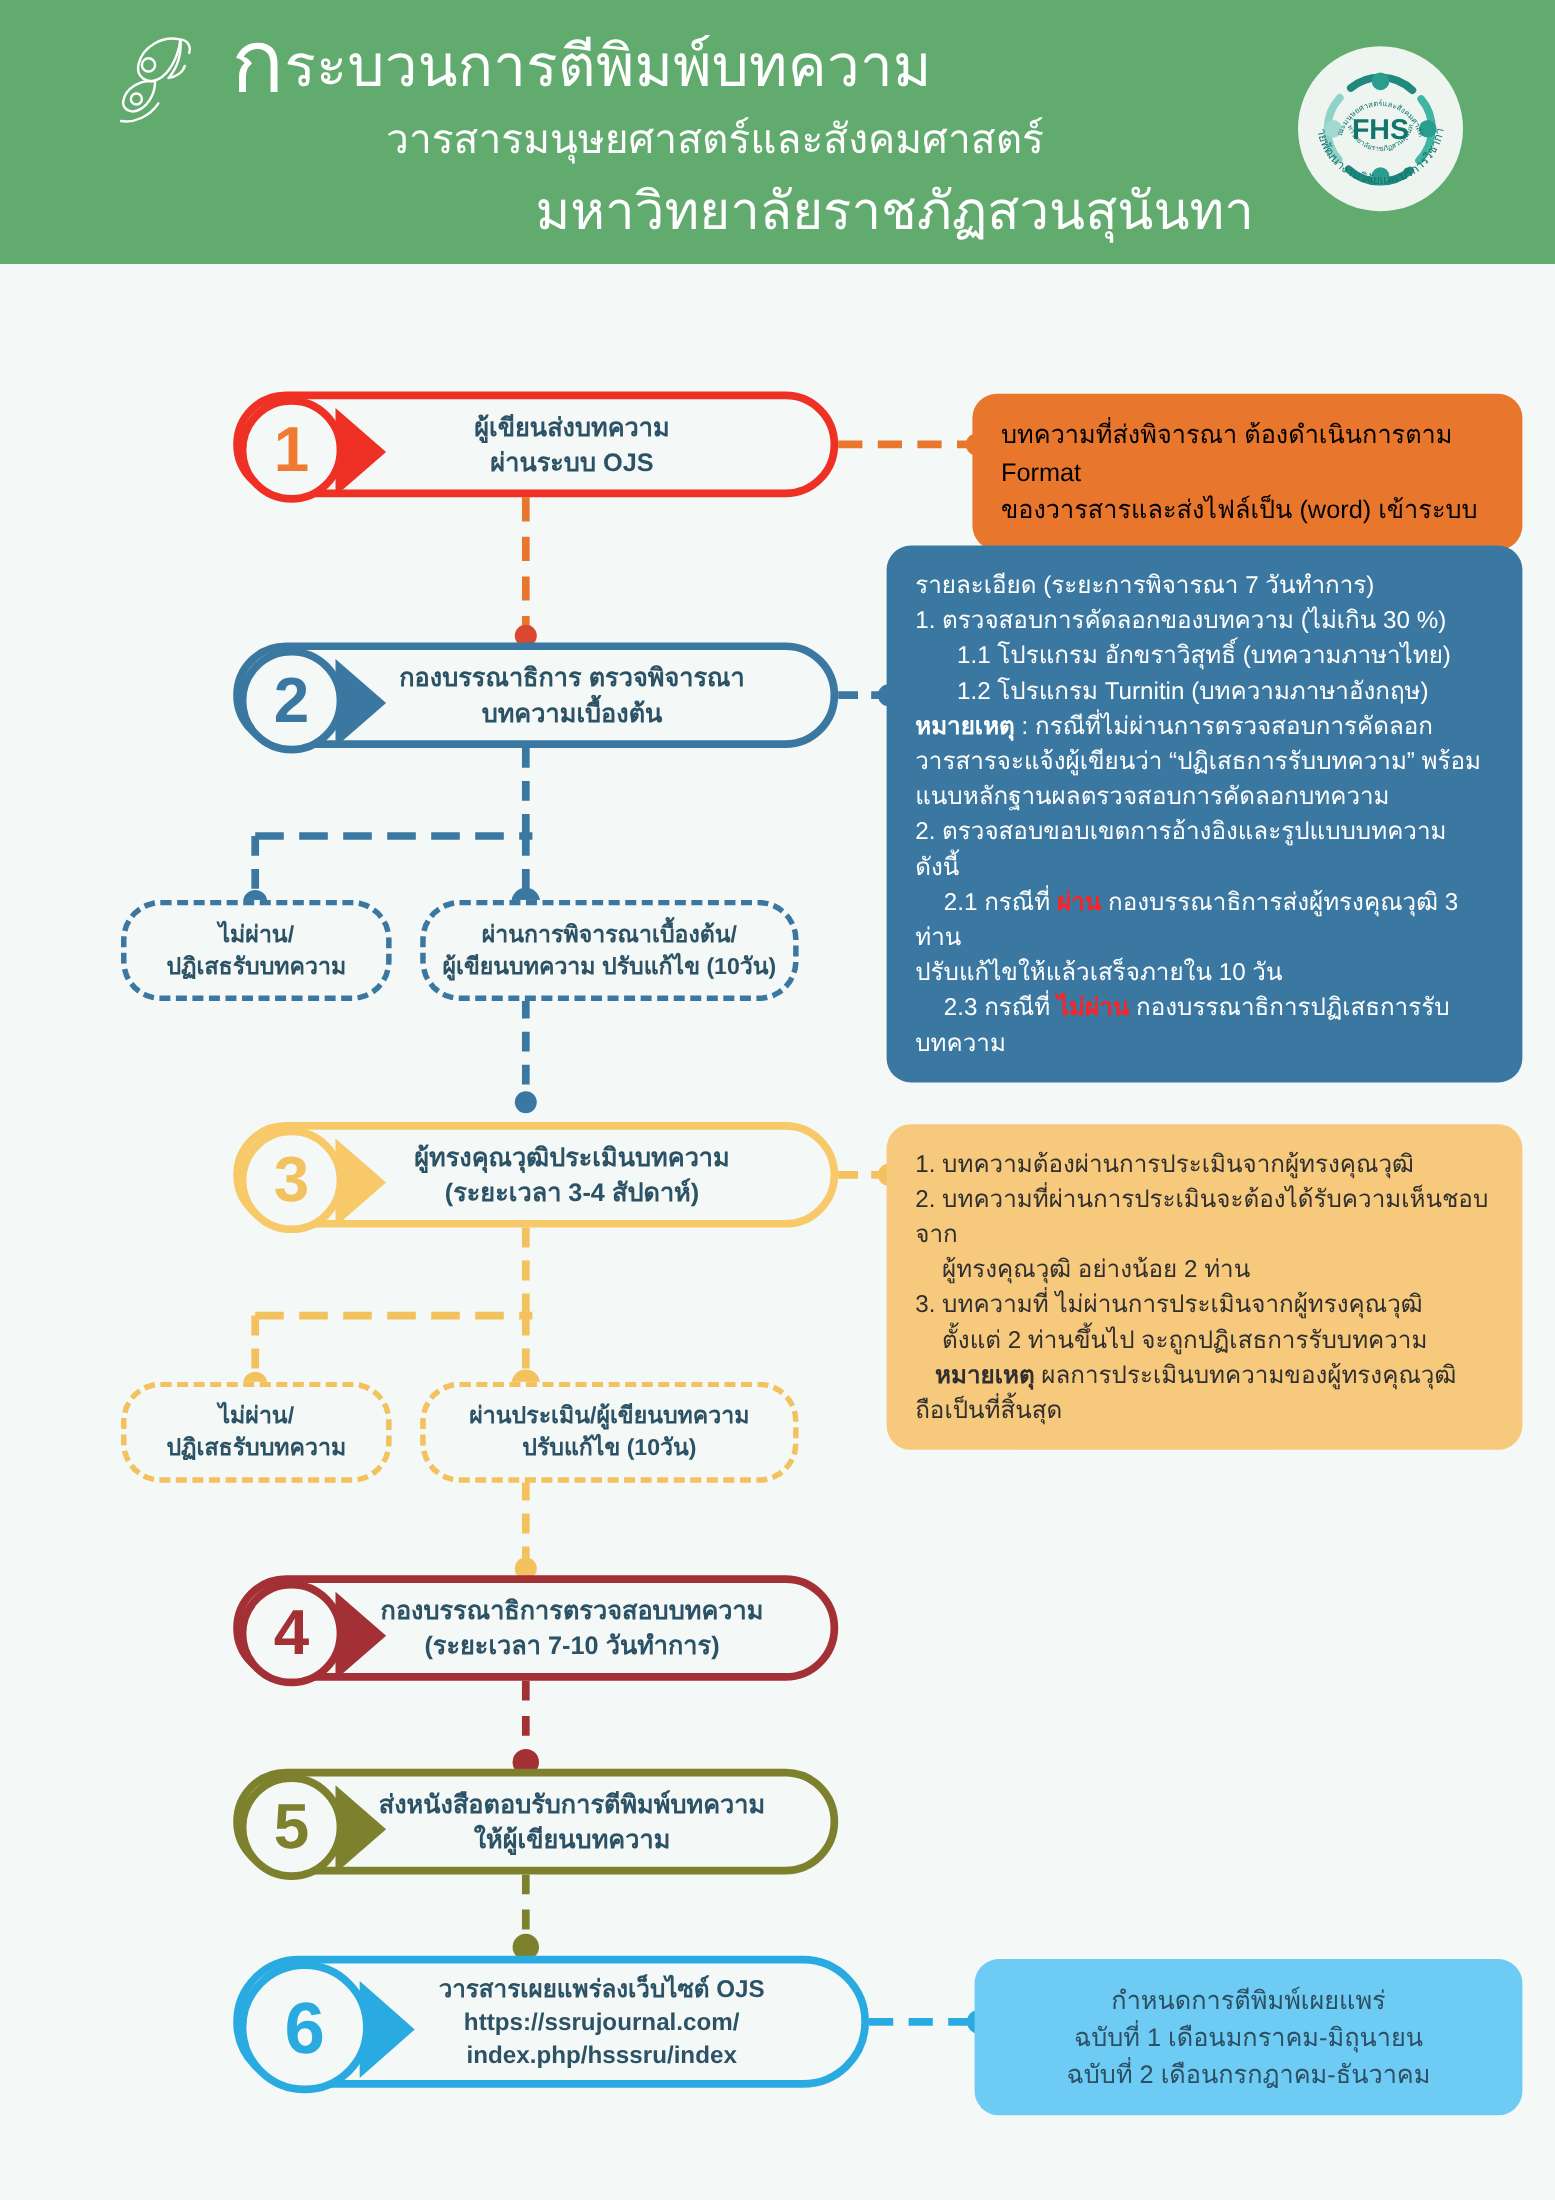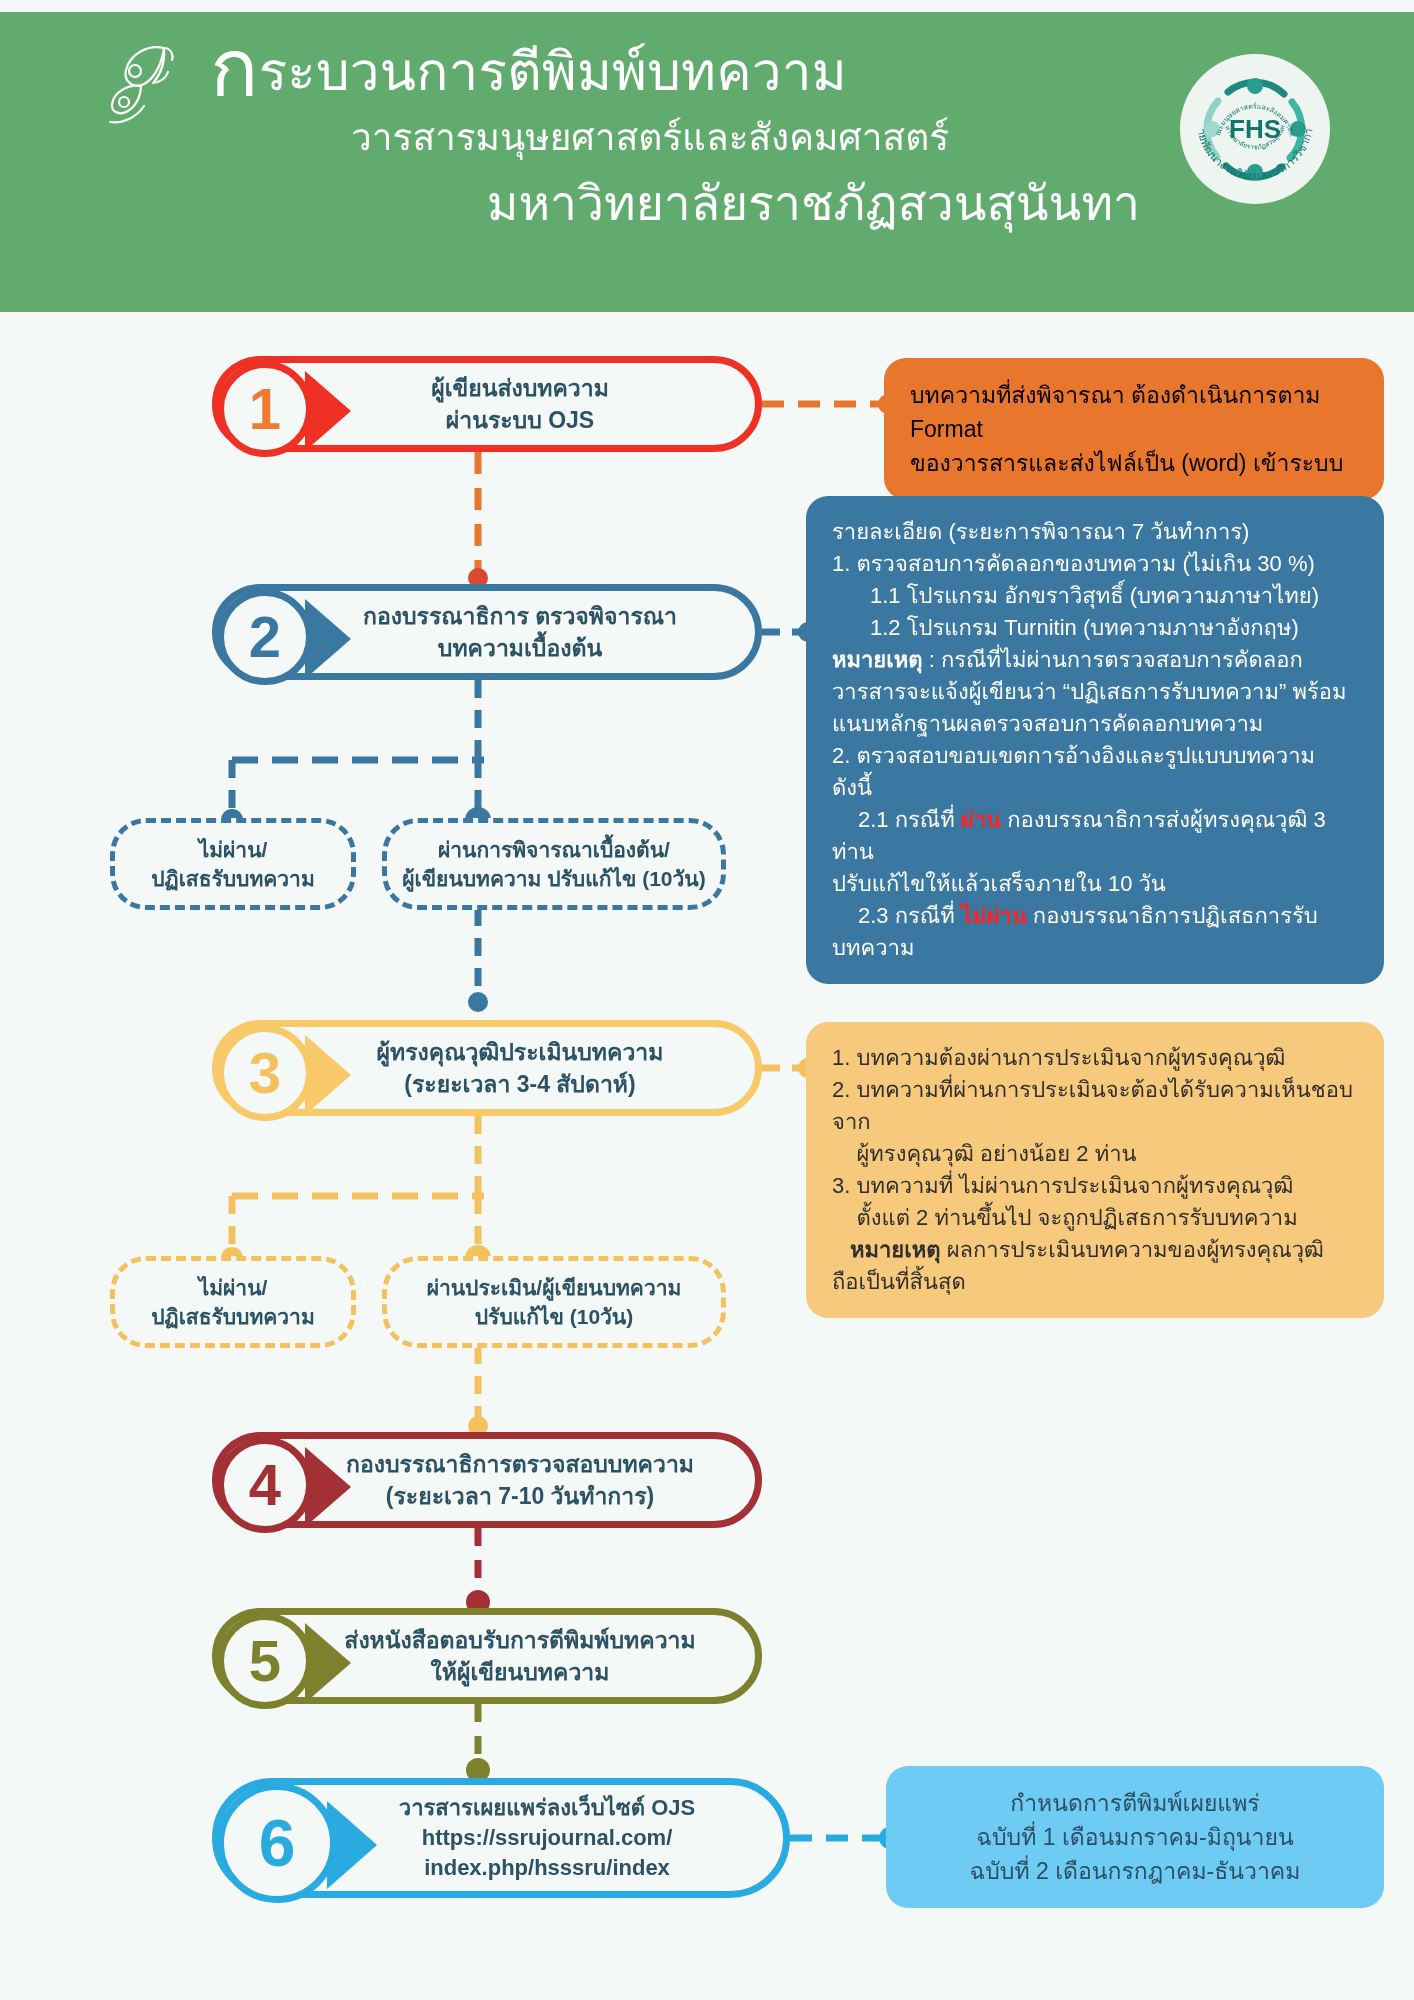--- a/index.html
+++ b/index.html
@@ -13,9 +13,8 @@
 
   
   .header {
-    position: absolute; left: 0; top: 0; width: 1414px; height: 300px;
+    position: absolute; left: 0; top: 0; width: 1414px; height: 240px;
     background: #61ab6e;
-    margin-top: 12px;
   }
   .header-titles {
     position: absolute; left: 120px; top: 24px; width: 1030px;

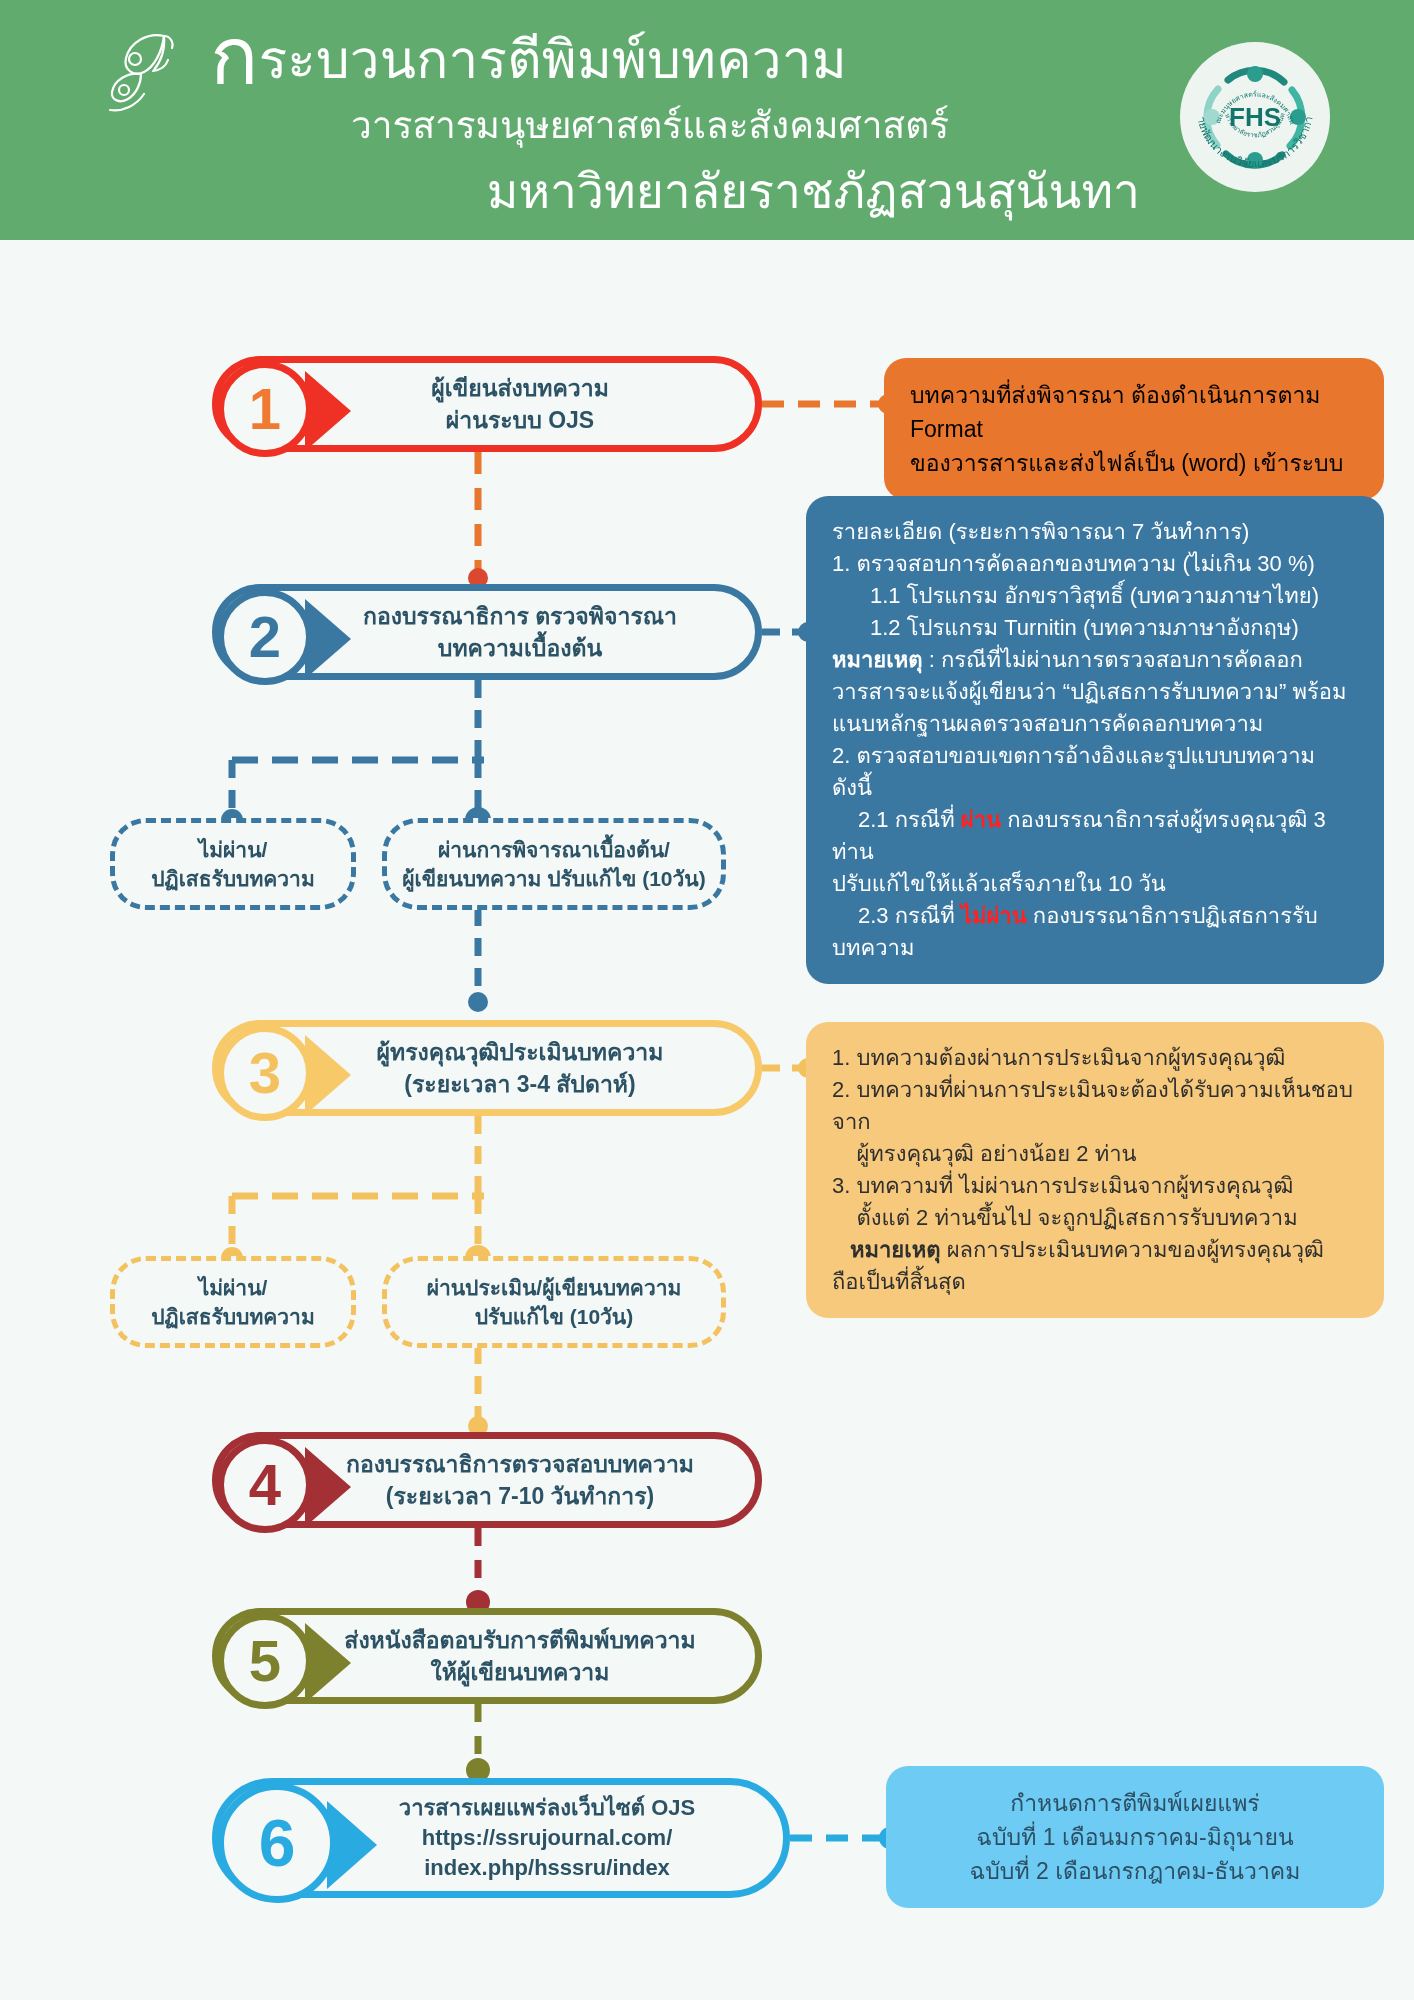--- a/index.html
+++ b/index.html
@@ -142,7 +142,7 @@
   }
   .callout-lightblue {
     background: #6dcbf4; color: #2c4f63;
-    font-size: 23px; line-height: 34px; text-align: center;
+    font-size: 23px; line-height: 34px; text-align: center; margin-top: 15px;
   }
   .callout b { font-weight: bold; }
   .hl-red { color: #ff2222; font-weight: bold; }

